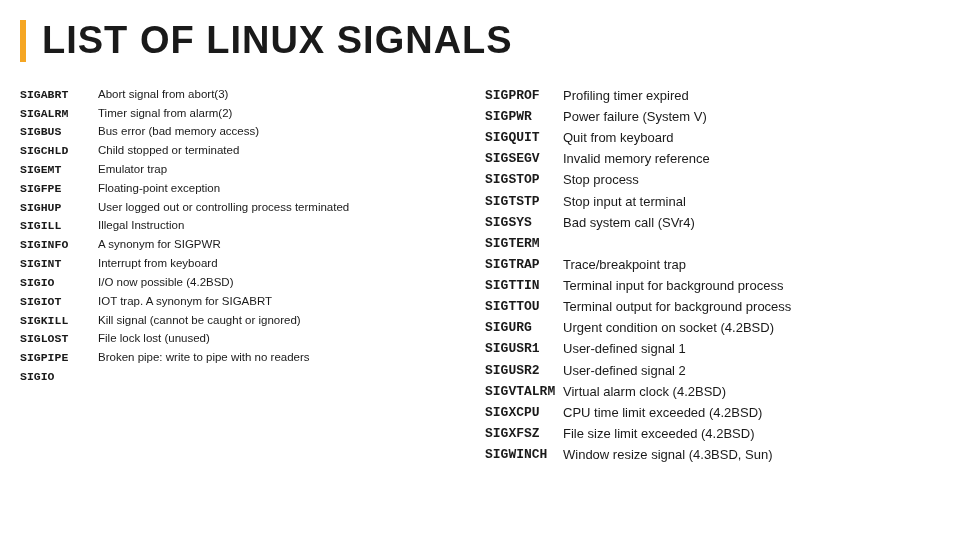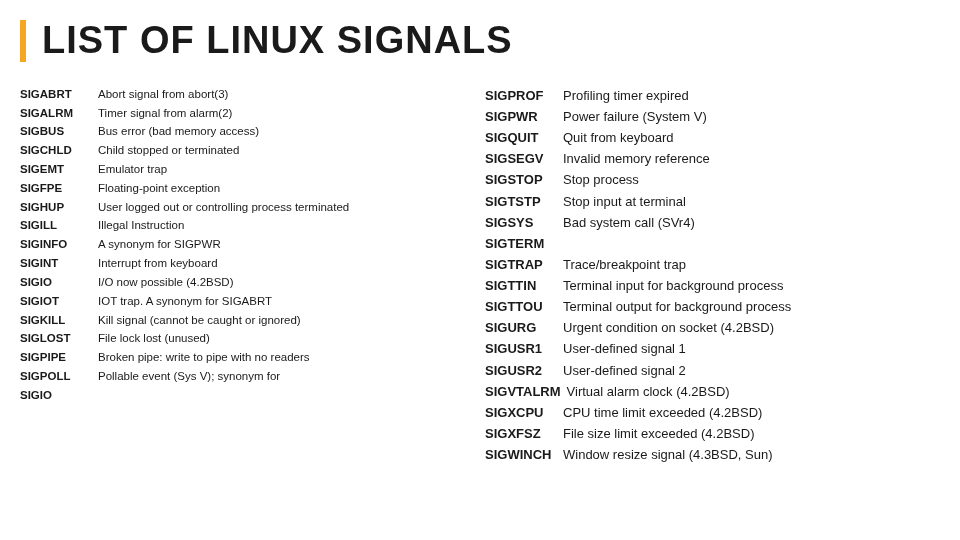--- a/index.html
+++ b/index.html
@@ -72,6 +72,7 @@
       font-weight: bold;
       min-width: 72px;
       flex-shrink: 0;
+      font-family: Liberation Mono, monospace;
     }
 
     .signal-desc {

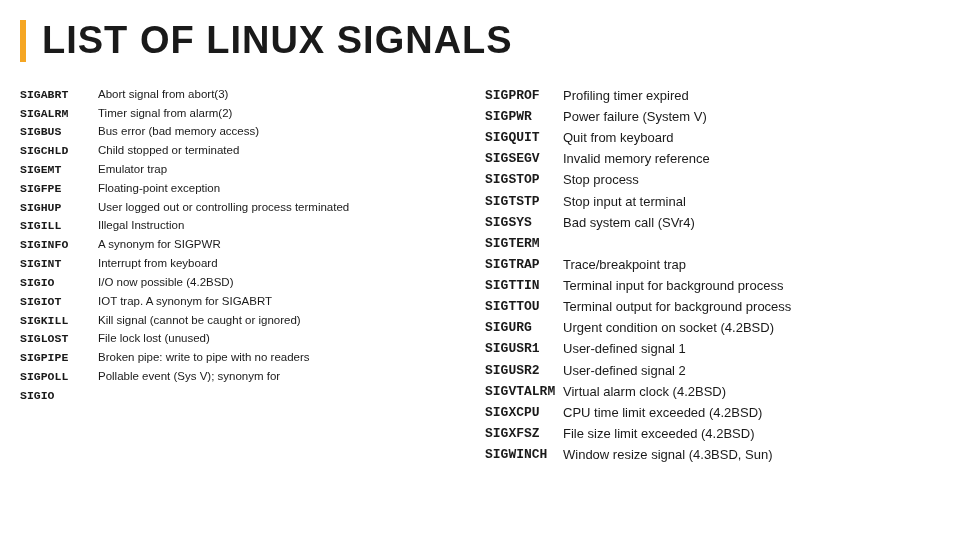--- a/index.html
+++ b/index.html
@@ -186,12 +186,6 @@
     </div>
         <div class="signal-block">
       <div class="signal-row">
-        <span class="signal-name">SIGPOLL</span>
-        <span class="signal-desc">Pollable event (Sys V); synonym for</span>
-      </div>
-    </div>
-        <div class="signal-block">
-      <div class="signal-row">
         <span class="signal-name">SIGIO</span>
         <span class="signal-desc"></span>
       </div>

